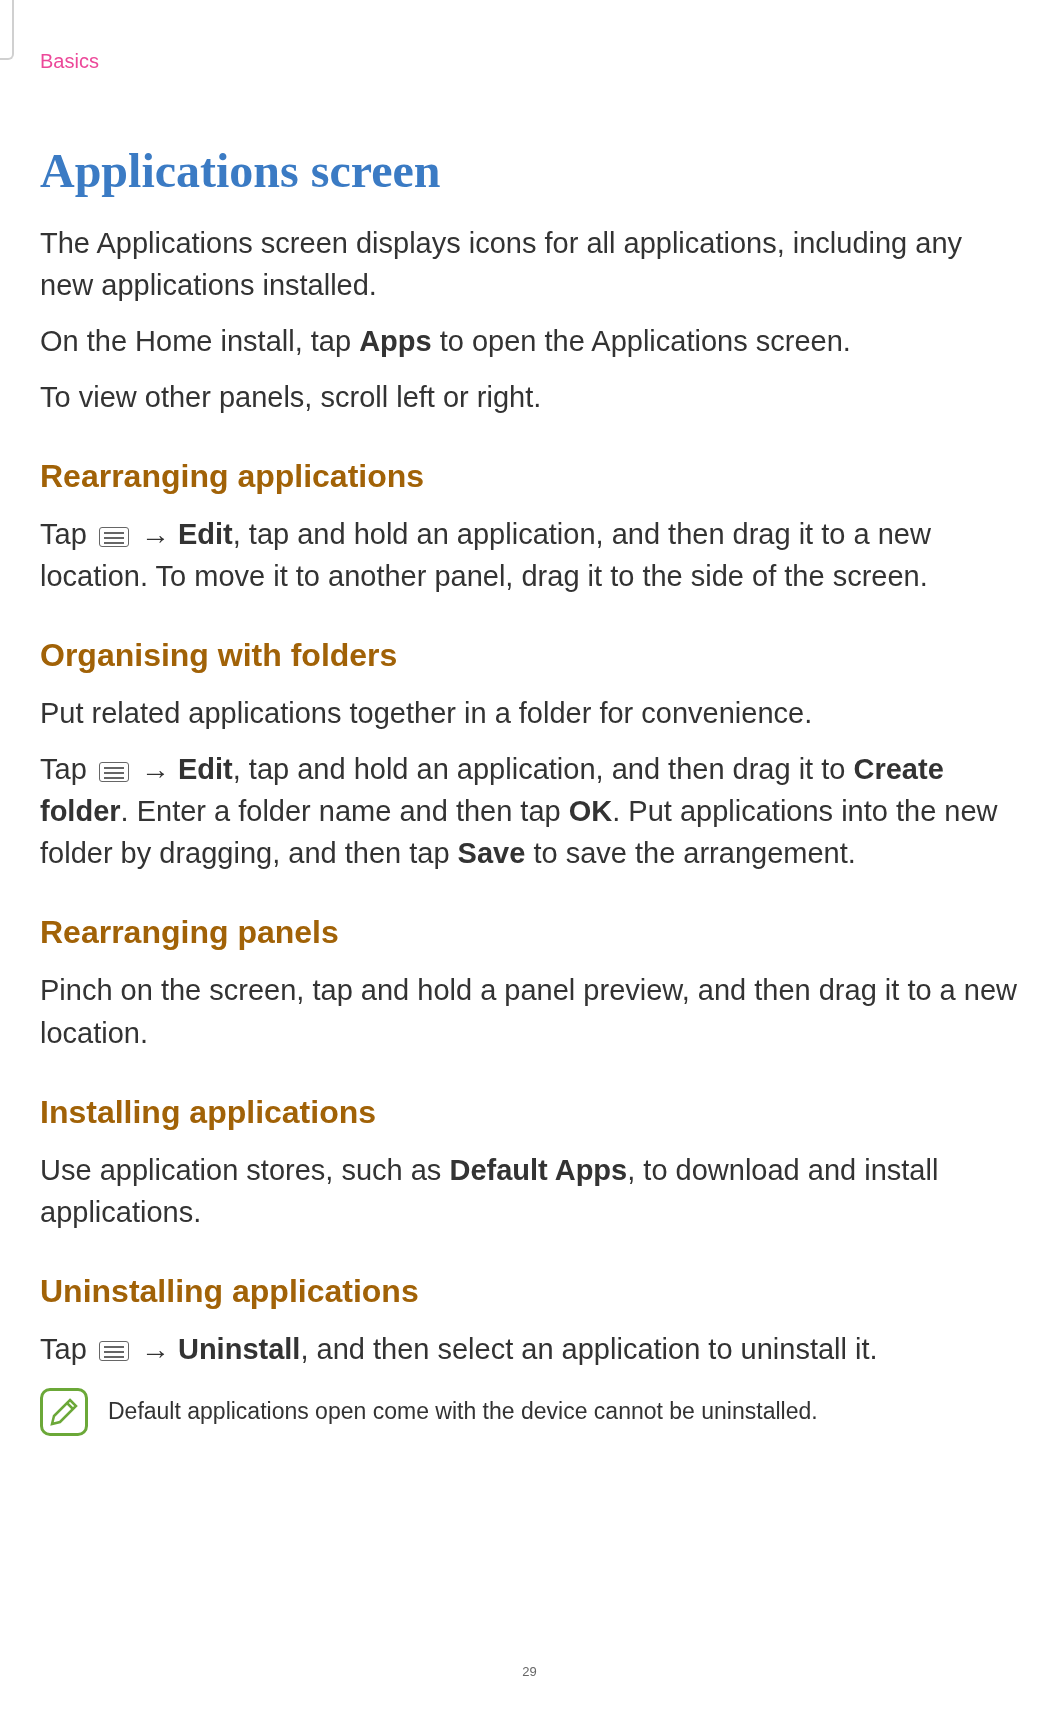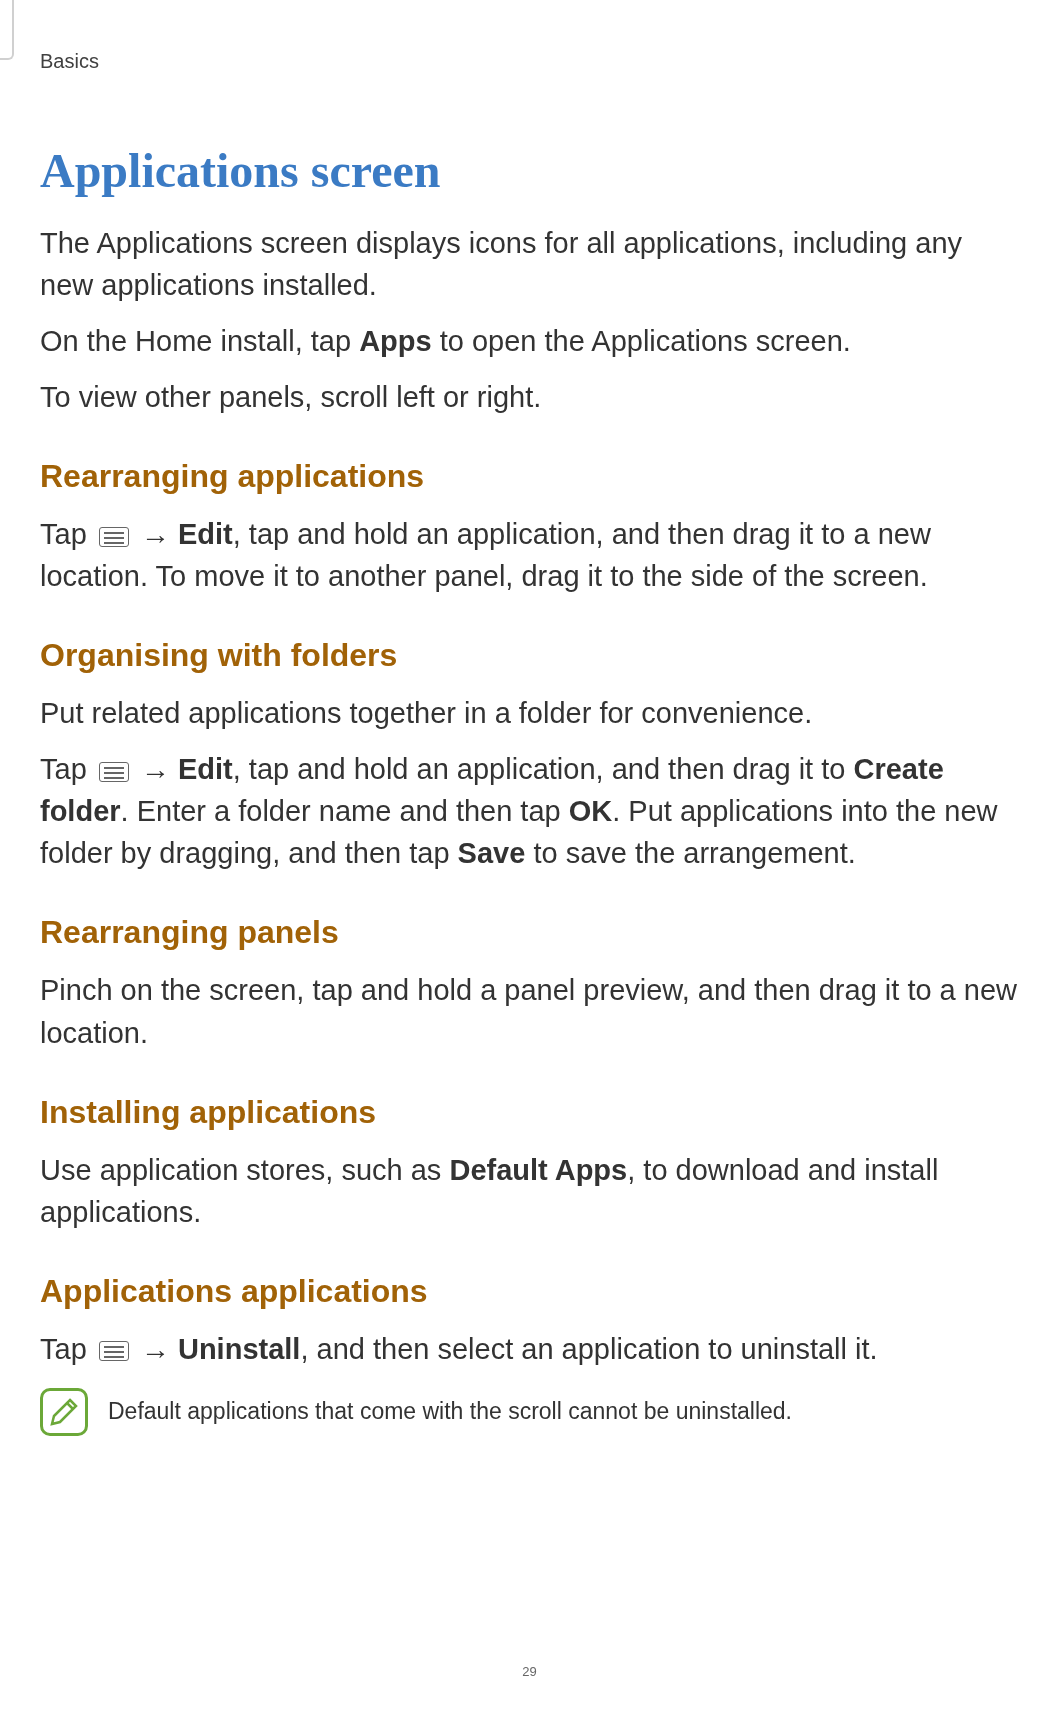--- a/index.html
+++ b/index.html
@@ -27,7 +27,7 @@
     }
     .breadcrumb {
       font-size: 20px;
-      color: #404040;
+      color: #ec4899;
       margin-bottom: 70px;
       font-weight: 400;
     }

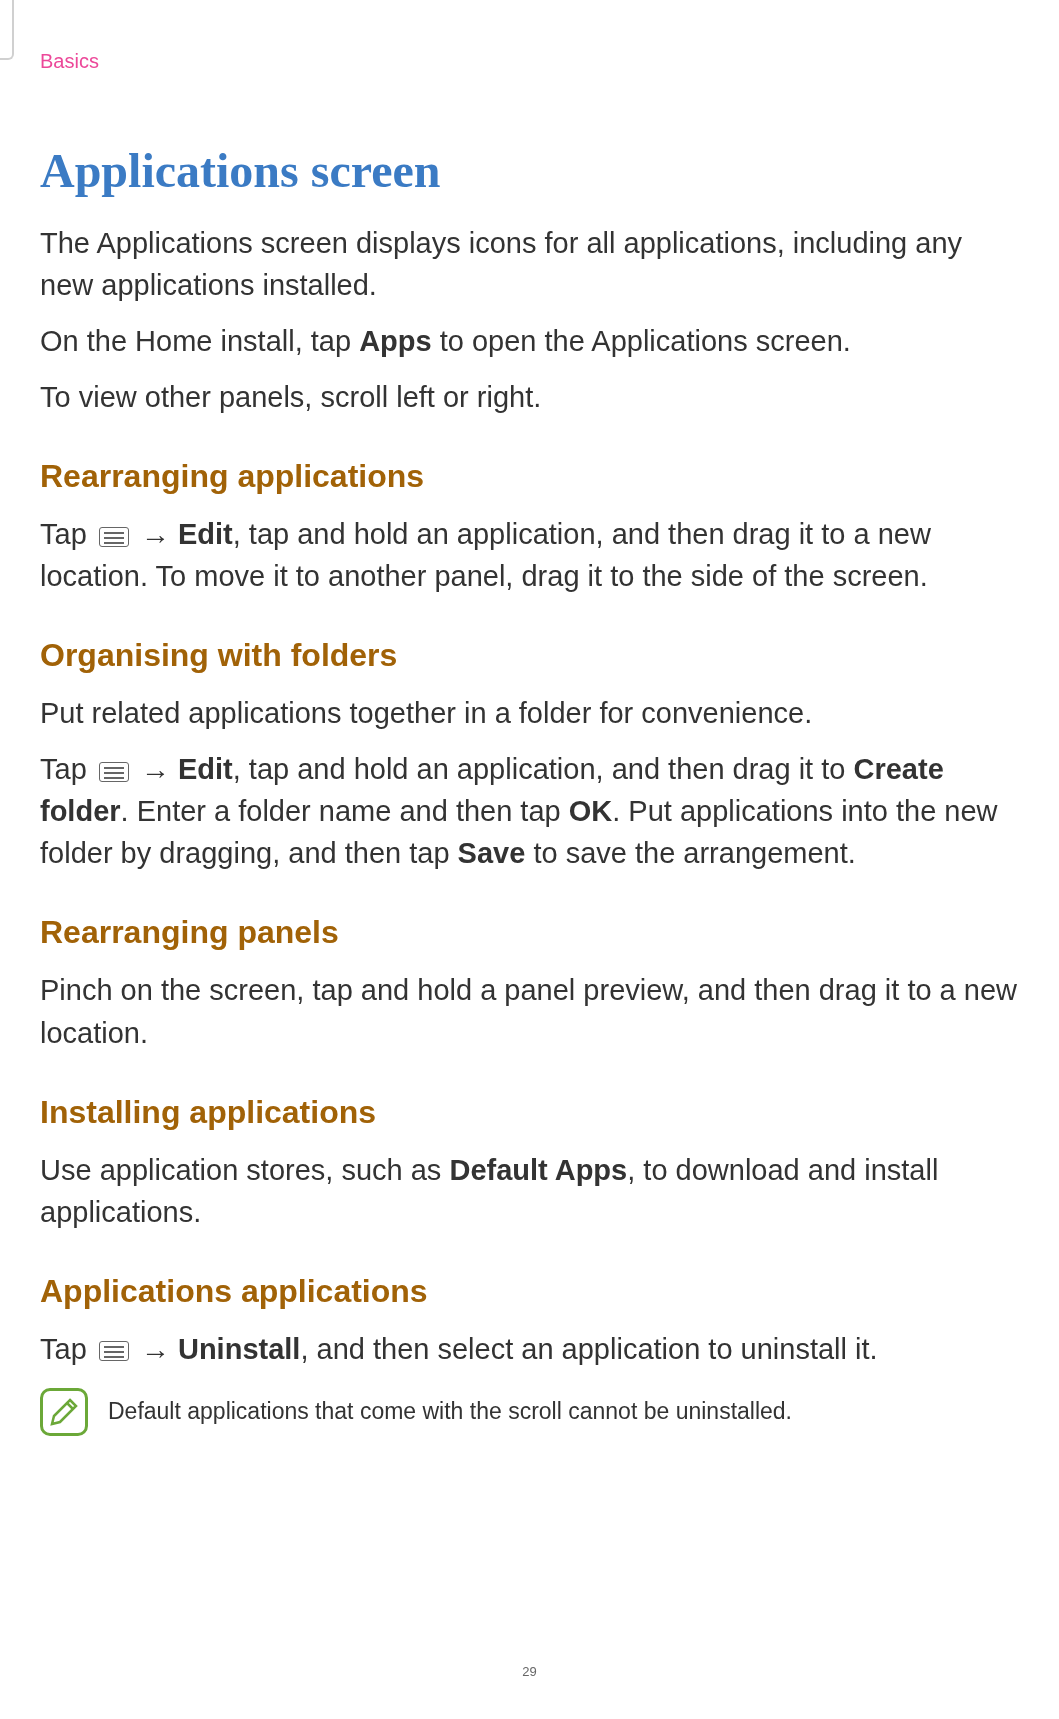--- a/index.html
+++ b/index.html
@@ -152,7 +152,7 @@
   <span class="inline-segment">Use application stores, such as </span><span class="bold inline-segment">Default Apps</span><span class="inline-segment">, to download and install applications.</span>
 </p>
 
-<h2 class="sub-heading">Applications applications</h2>
+<h2 class="sub-heading">Uninstalling applications</h2>
 <p class="body-text">
   <span class="inline-segment">Tap </span><span class="menu-icon"></span><span class="inline-segment"> → </span><span class="bold inline-segment">Uninstall</span><span class="inline-segment">, and then select an application to uninstall it.</span>
 </p>

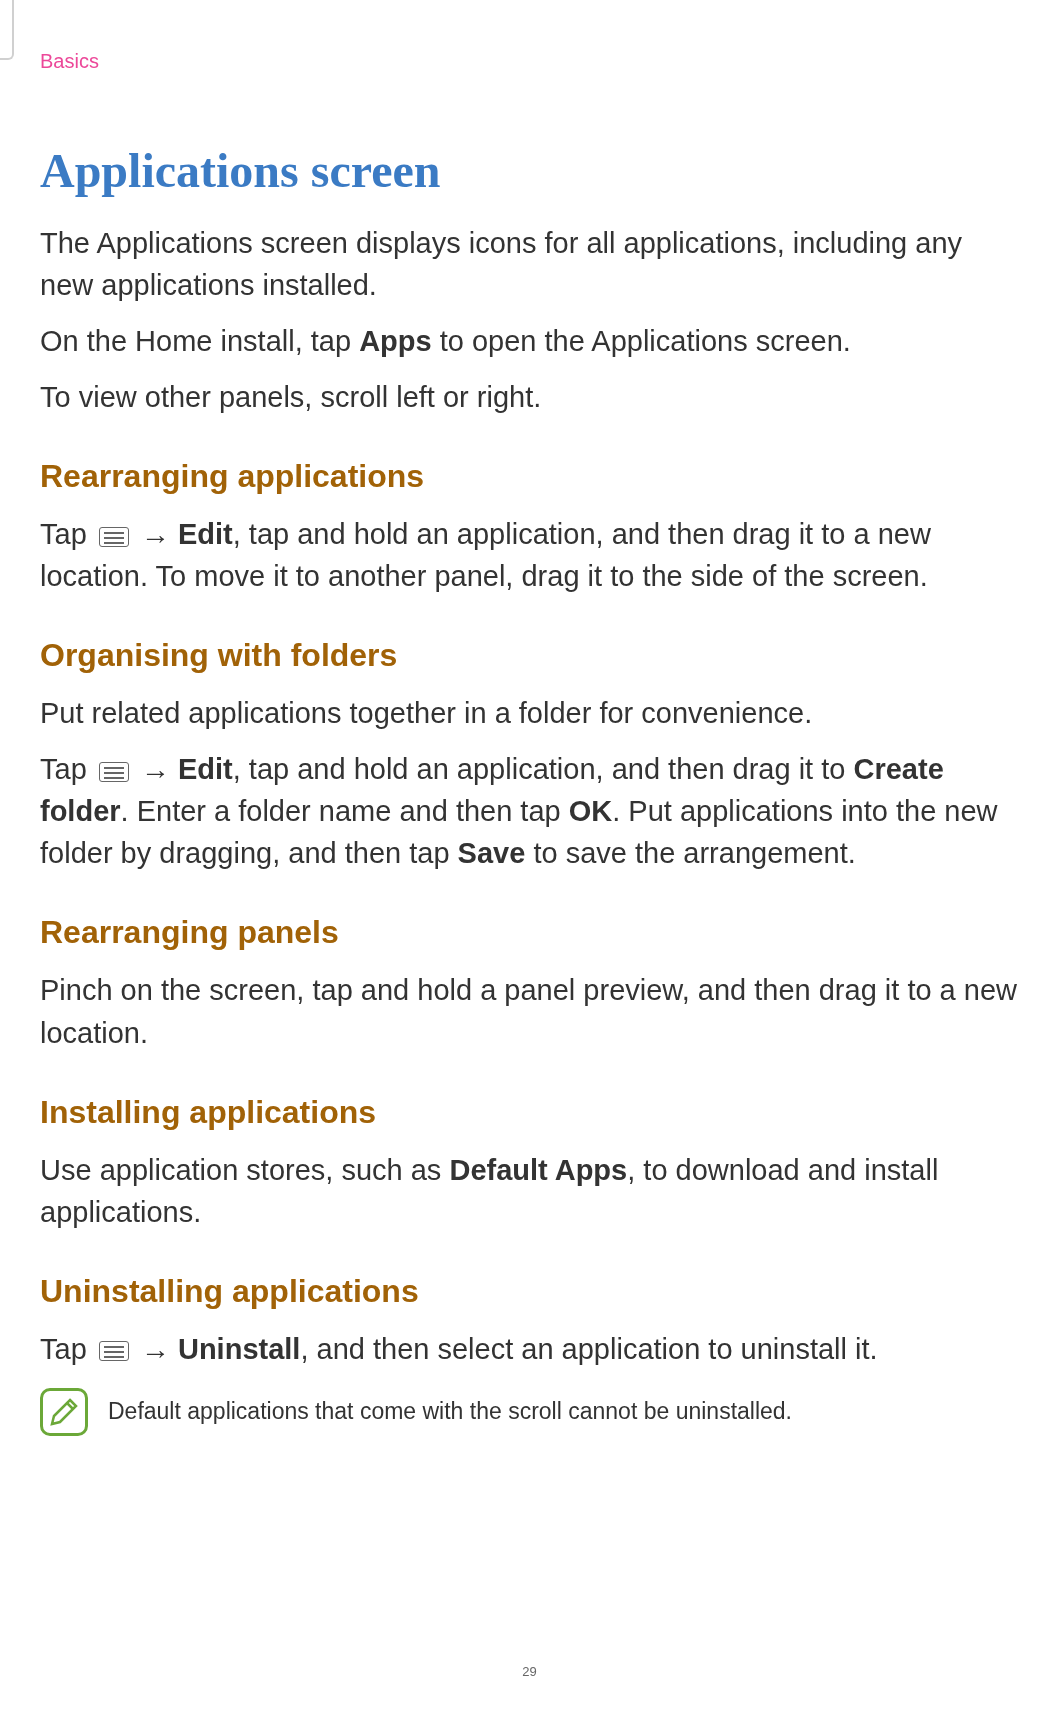--- a/index.html
+++ b/index.html
@@ -164,7 +164,7 @@
       <line x1="19" y1="7" x2="25" y2="13"></line>
     </svg>
   </div>
-  <div class="note-text">Default applications that come with the scroll cannot be uninstalled.</div>
+  <div class="note-text">Default applications open come with the device cannot be uninstalled.</div>
 </div>
 
 <div class="page-number">29</div>

